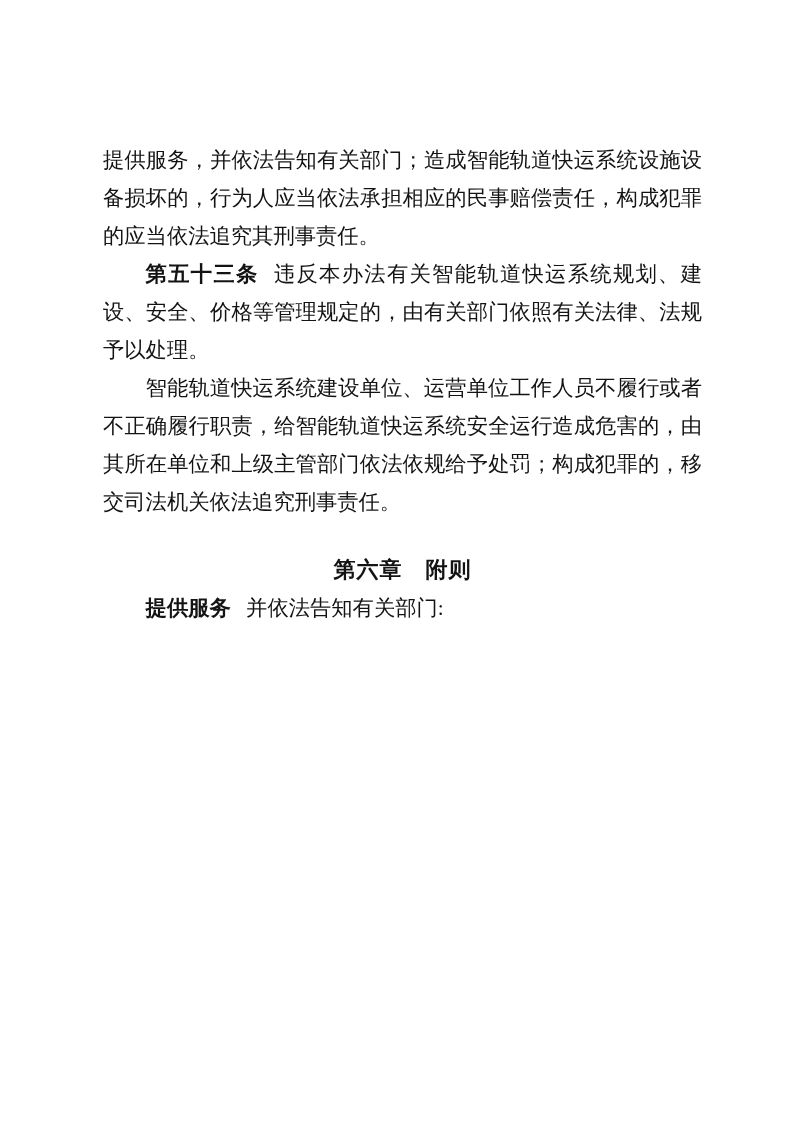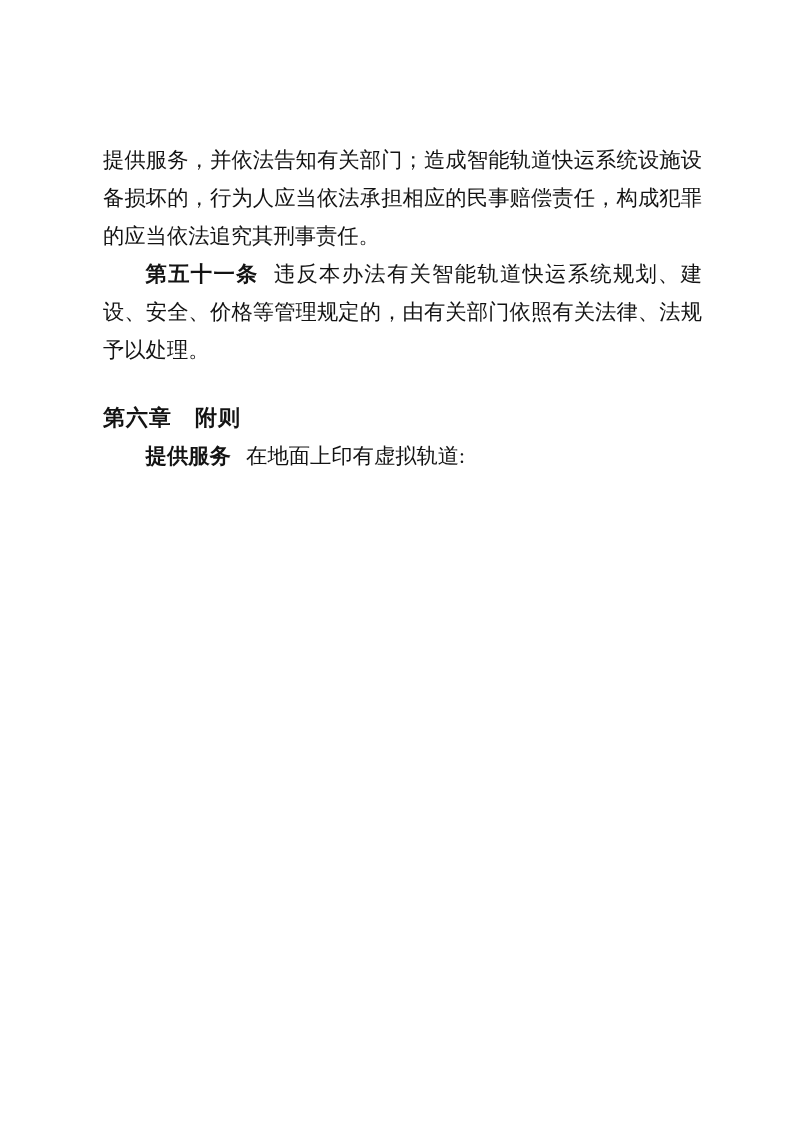--- a/index.html
+++ b/index.html
@@ -64,7 +64,7 @@
 
     <p class="para"><span>提供服务，并依法告知有关部门；造成智能轨道快运系统设施设备损坏的，行为人应当依法承担相应的民事赔偿责任，构成犯罪的应当依法追究其刑事责任。</span></p>
 
-    <p class="para indent"><b class="article-lead">第五十一条</b><span>违反本办法有关智能轨道快运系统规划、建设、安全、价格等管理规定的，由有关部门依照有关法律、法规予以处理。</span></p>
+    <p class="para indent"><b class="article-lead">第五十三条</b><span>违反本办法有关智能轨道快运系统规划、建设、安全、价格等管理规定的，由有关部门依照有关法律、法规予以处理。</span></p>
 
 
 

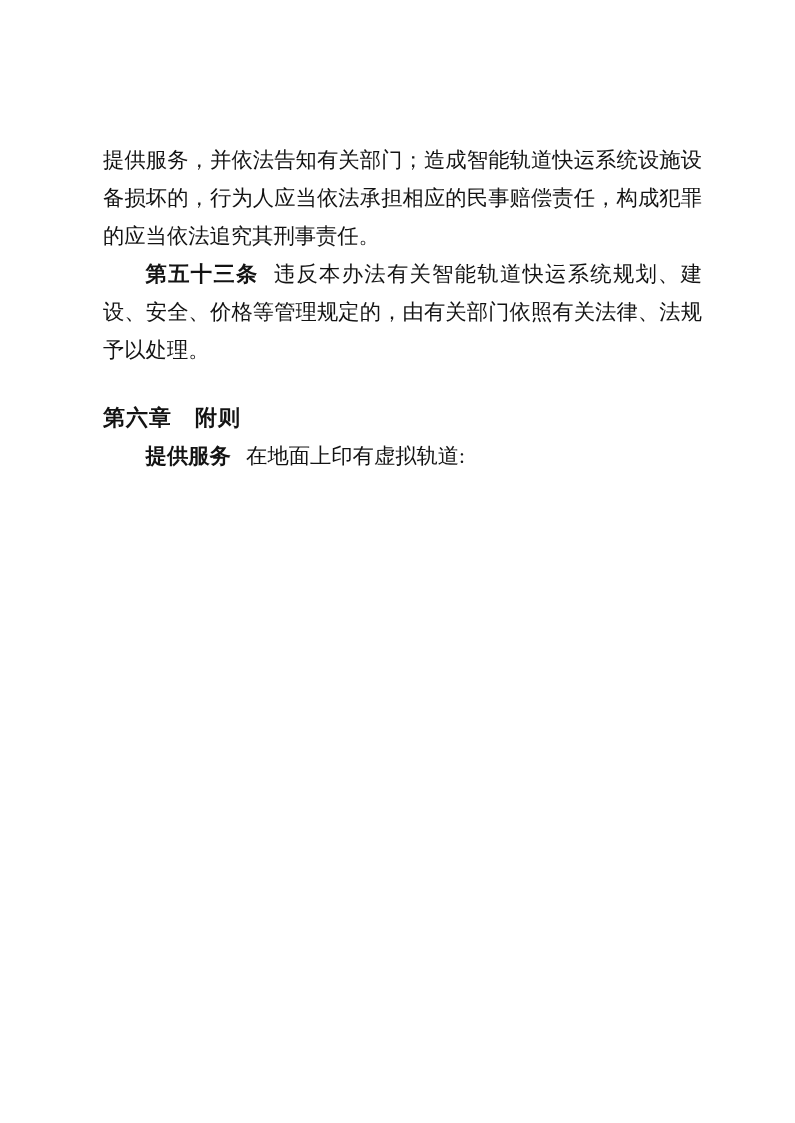--- a/index.html
+++ b/index.html
@@ -67,6 +67,7 @@
     <p class="para indent"><b class="article-lead">第五十三条</b><span>违反本办法有关智能轨道快运系统规划、建设、安全、价格等管理规定的，由有关部门依照有关法律、法规予以处理。</span></p>
 
 
+    <p class="para indent"><span>智能轨道快运系统建设单位、运营单位工作人员不履行或者不正确履行职责，给智能轨道快运系统安全运行造成危害的，由其所在单位和上级主管部门依法依规给予处罚；构成犯罪的，移交司法机关依法追究刑事责任。</span></p>
 
     <h2 class="chapter-heading">第六章　附则</h2>
 

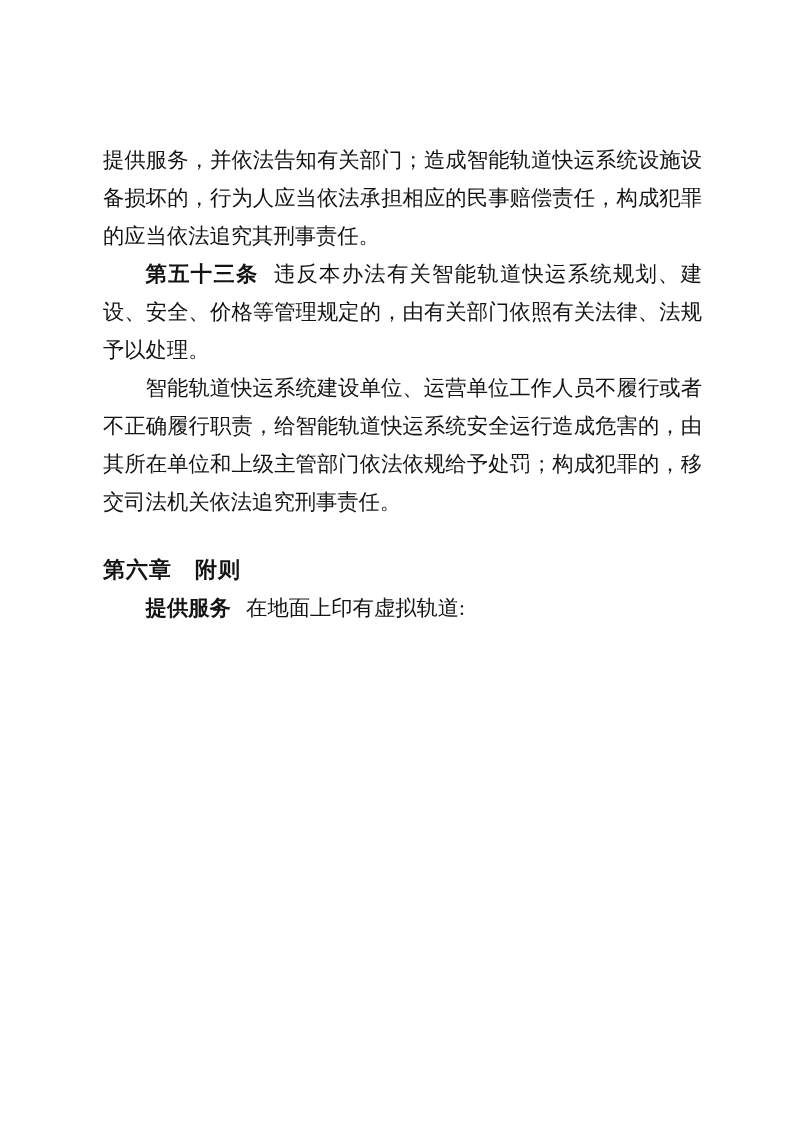--- a/index.html
+++ b/index.html
@@ -42,7 +42,7 @@
     font-size: 22px;
     line-height: 38px;
     font-weight: 700;
-    text-align: left;
+    text-align: center;
     font-family: "Liberation Sans", "DejaVu Sans", sans-serif;
     letter-spacing: 1px;
   }

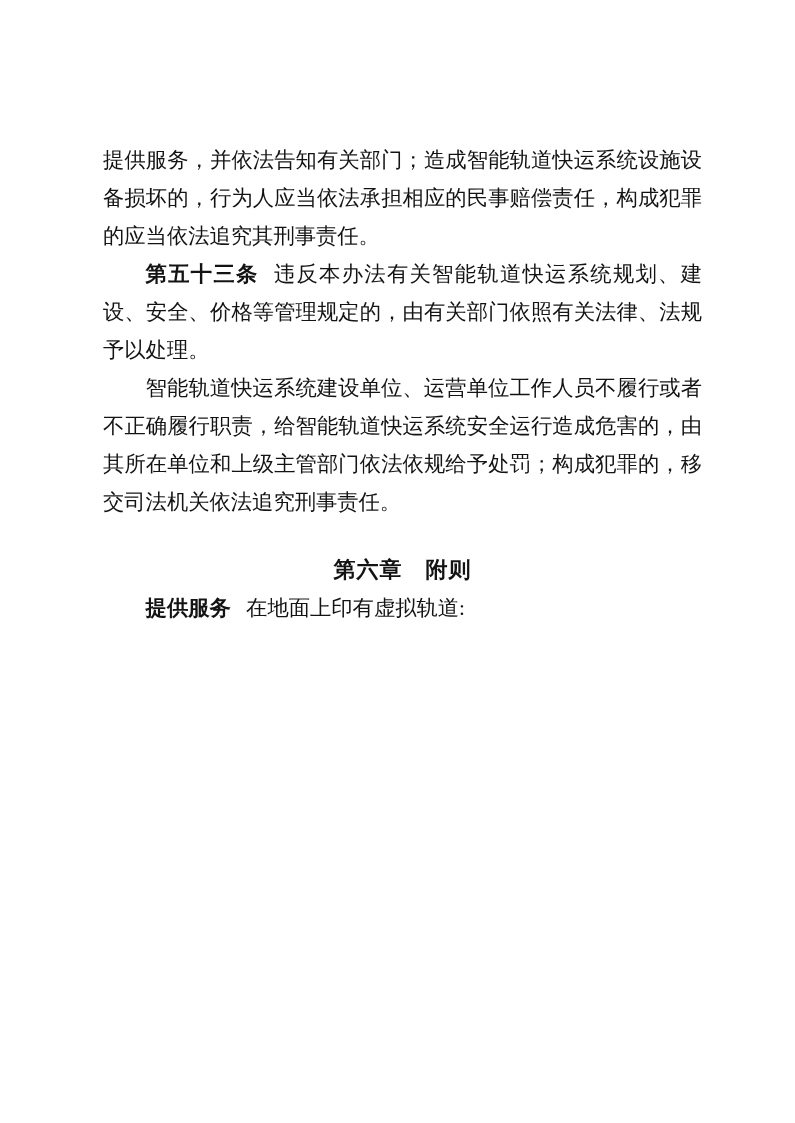--- a/index.html
+++ b/index.html
@@ -71,7 +71,7 @@
 
     <h2 class="chapter-heading">第六章　附则</h2>
 
-    <p class="para indent"><b class="article-lead">提供服务</b><span>在地面上印有虚拟轨道:</span></p>
+    <p class="para indent"><b class="article-lead">提供服务</b><span>并依法告知有关部门:</span></p>
 
 
 

